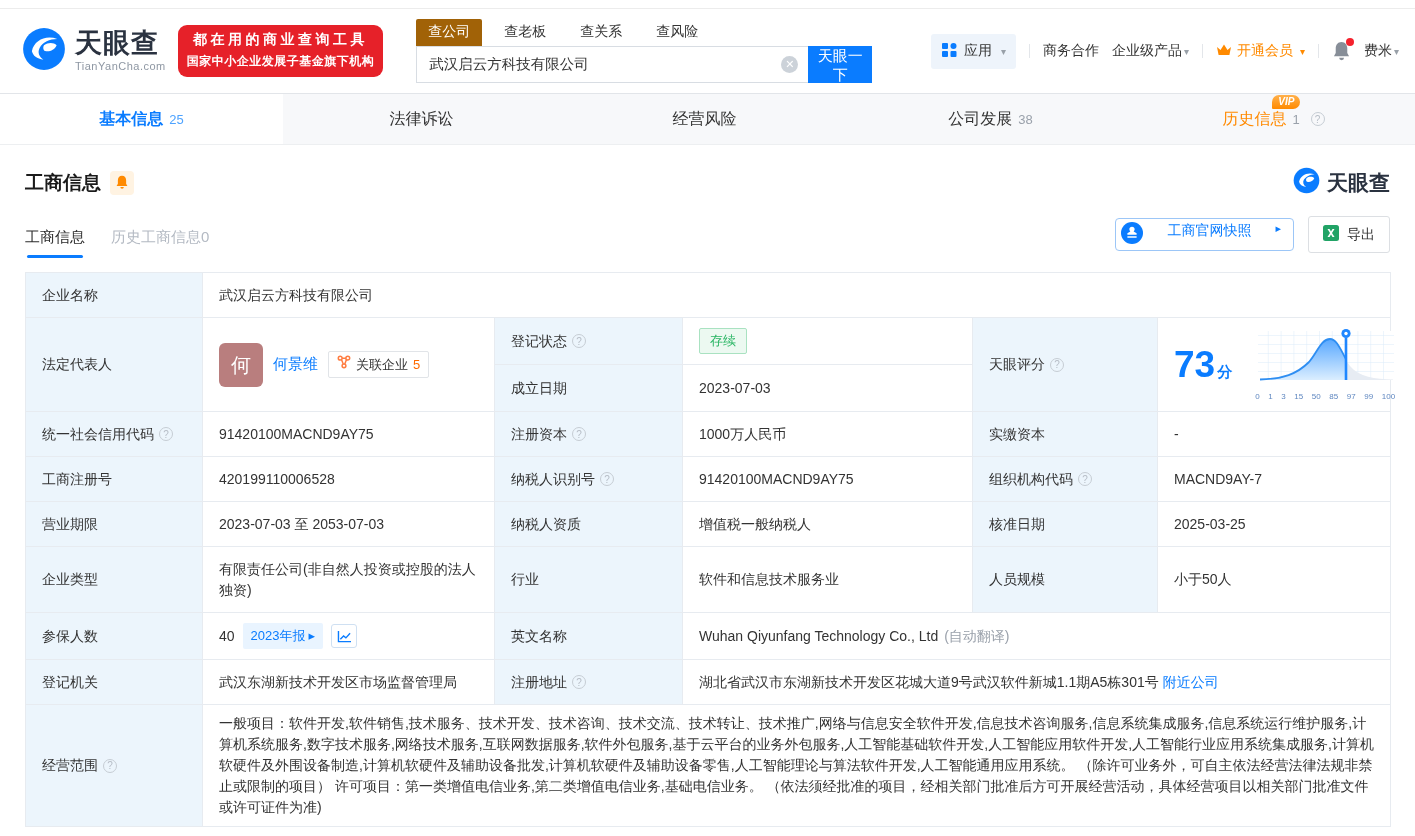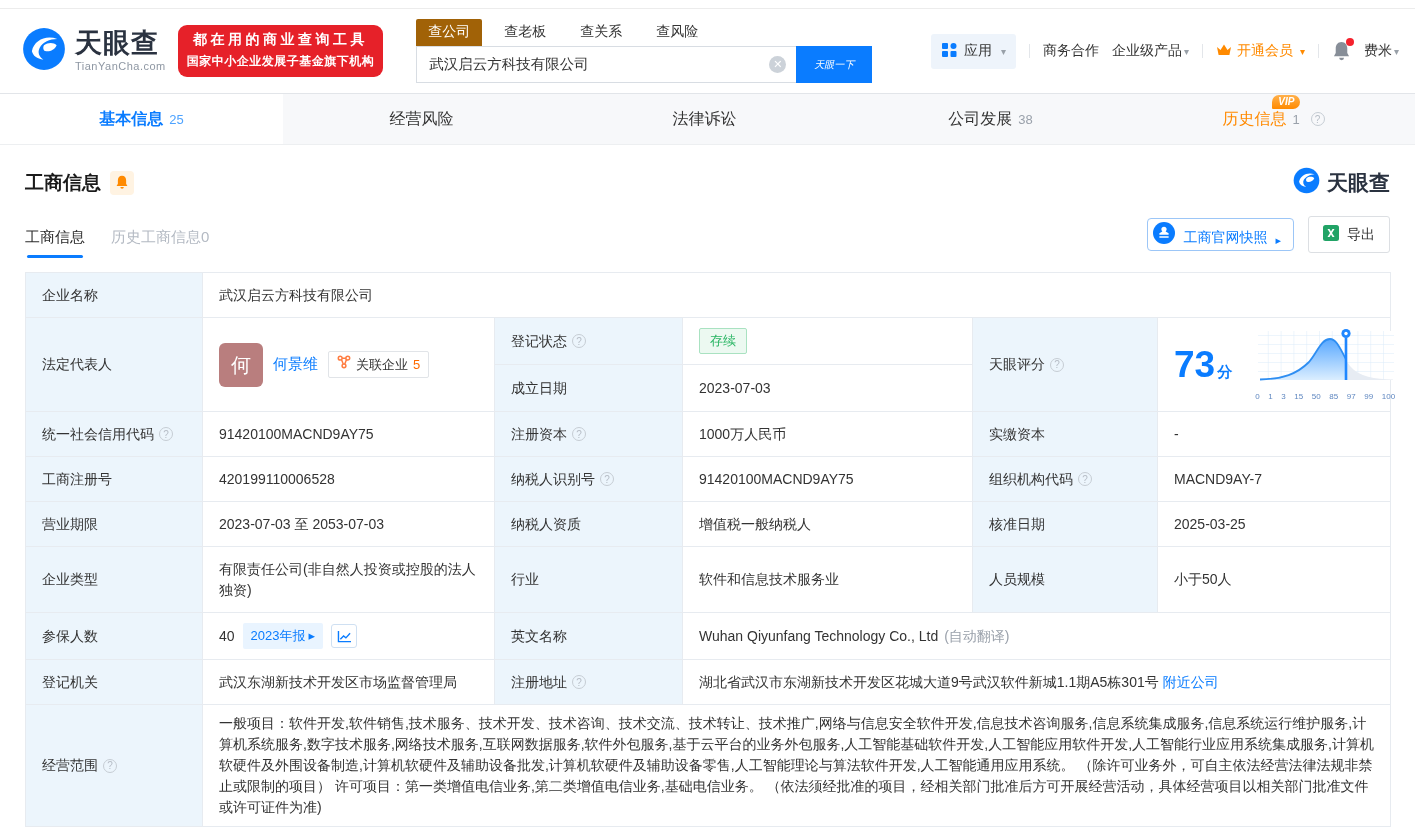--- a/index.html
+++ b/index.html
@@ -24,7 +24,7 @@
   .search-input-wrap { position:relative; flex:1; height:37px; border:1px solid #d8dde3; border-right:none; display:flex; align-items:center; background:#fff; }
   .search-input-wrap input { border:none; outline:none; width:100%; padding:0 36px 0 12px; font-size:14.5px; color:#333; font-family:inherit; background:transparent; }
   .clear-btn { position:absolute; right:10px; width:17px; height:17px; border-radius:50%; background:#ccd2d9; color:#fff; font-size:11px; line-height:17px; text-align:center; cursor:pointer; }
-  .search-btn { width:76px; height:37px; background:#0a7cff; color:#fff; font-size:10px; border:none; cursor:pointer; font-family:inherit;font-style:italic; }
+  .search-btn { width:64px; height:37px; background:#0a7cff; color:#fff; font-size:15px; border:none; cursor:pointer; font-family:inherit; }
 
   .top-nav { margin-left:auto; display:flex; align-items:center; gap:13px; font-size:14px; color:#333; white-space:nowrap; }
   .apps-pill { display:flex; align-items:center; gap:7px; background:#eef4fb; padding:8px 10px; border-radius:3px; cursor:pointer; }

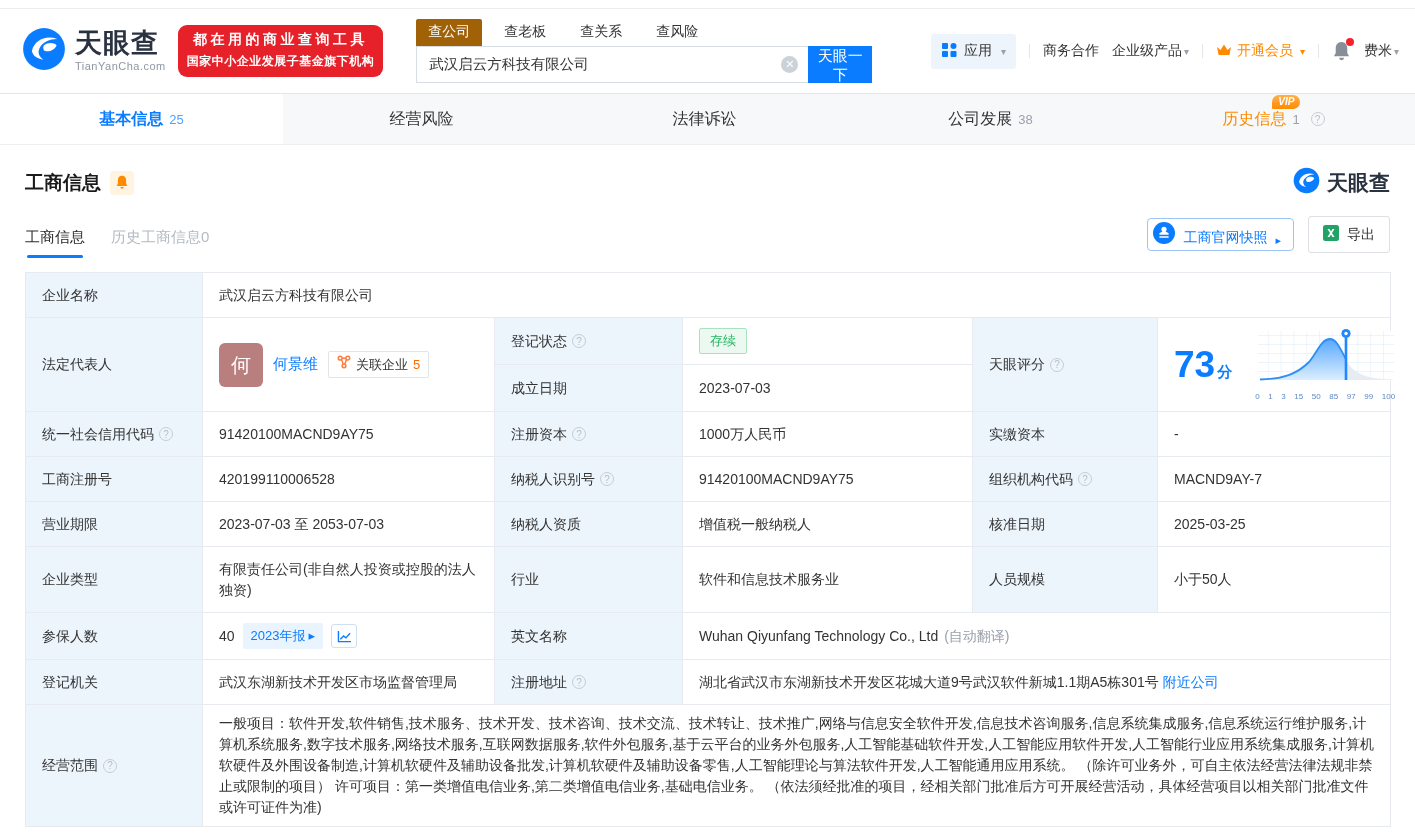--- a/index.html
+++ b/index.html
@@ -180,11 +180,11 @@
       <span class="cnt">25</span>
   </div>
   <div class="page-tab">
+    <span>法律诉讼</span>
+      <span class="cnt"></span>
+  </div>
+  <div class="page-tab">
     <span>经营风险</span>
-      <span class="cnt"></span>
-  </div>
-  <div class="page-tab">
-    <span>法律诉讼</span>
       <span class="cnt"></span>
   </div>
   <div class="page-tab">

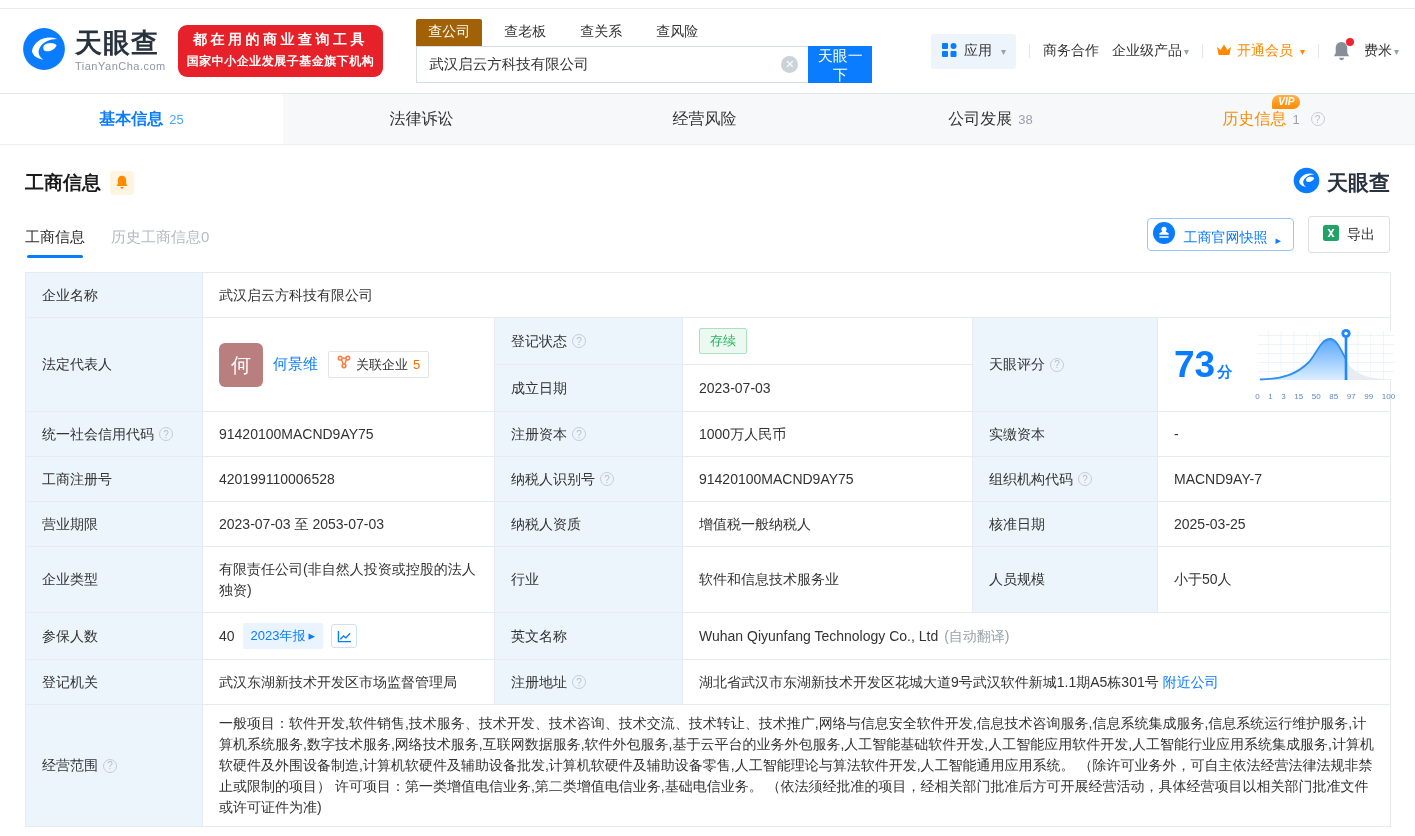--- a/index.html
+++ b/index.html
@@ -60,7 +60,7 @@
   .subtab.active::after { content:''; position:absolute; bottom:0; left:2px; right:2px; height:3px; background:#0a7cff; border-radius:2px; }
   .subtab.inactive { color:#b4bac3; }
   .head-btns { margin-left:auto; display:flex; gap:14px; align-items:center; padding-bottom:5px; }
-  .snapshot-btn { display:flex; align-items:flex-end; gap:8px; border:1px solid #9cc6f7; color:#0a7cff; padding:3px 12px 3px 5px; border-radius:4px; font-size:14px; background:#fff; cursor:pointer; }
+  .snapshot-btn { display:flex; align-items:flex-start; gap:24px; border:1px solid #9cc6f7; color:#0a7cff; padding:3px 12px 3px 5px; border-radius:4px; font-size:14px; background:#fff; cursor:pointer; }
   .snap-caret { font-size:11px; }
   .export-btn { display:flex; align-items:center; gap:8px; border:1px solid #dcdfe3; padding:8px 14px; border-radius:3px; font-size:14px; color:#333; background:#fff; cursor:pointer; }
 

